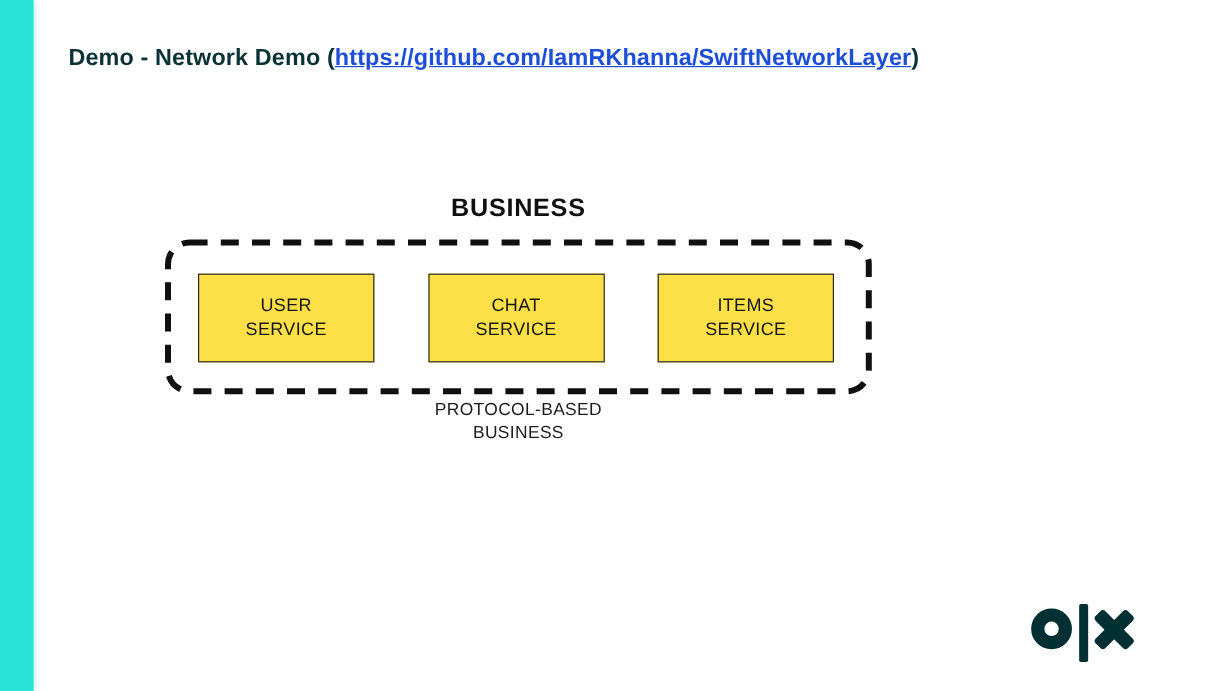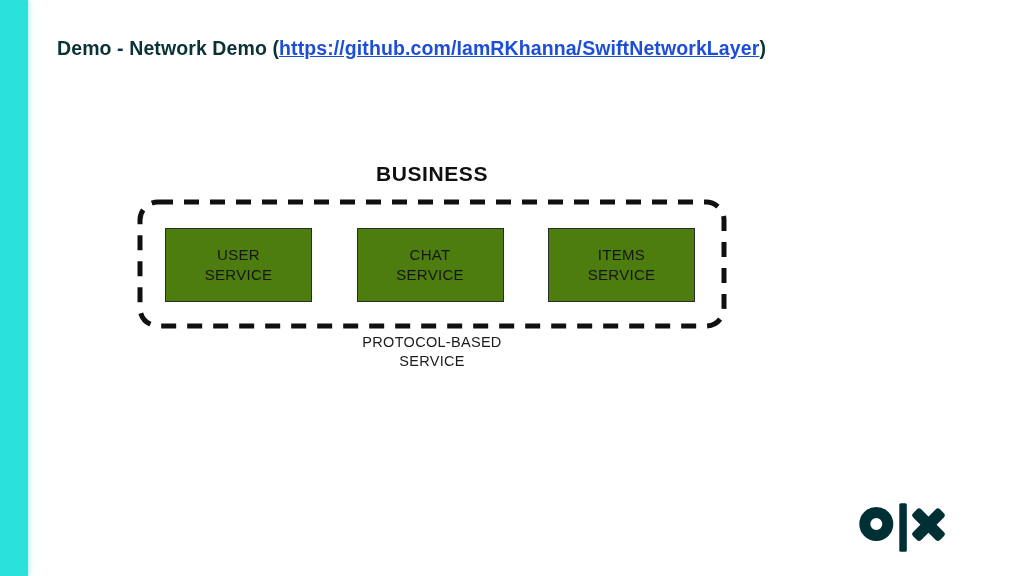--- a/index.html
+++ b/index.html
@@ -57,7 +57,7 @@
     width: 147px; height: 74px;
     box-sizing: border-box;
     border: 1.5px solid #2a2a2a;
-    background: #4d7c0f;
+    background: #fde047;
     display: flex; align-items: center; justify-content: center;
     text-align: center;
   }

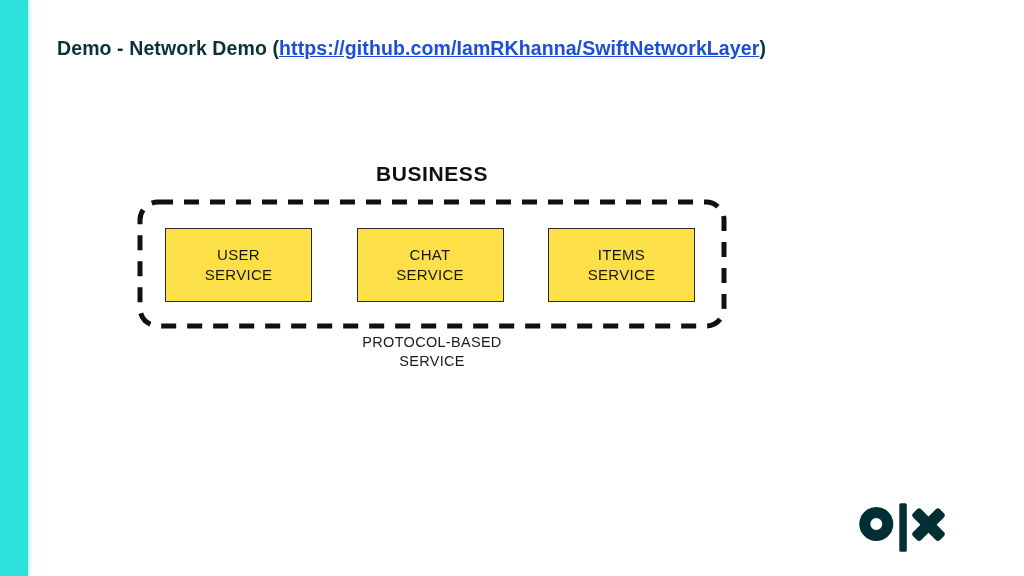--- a/index.html
+++ b/index.html
@@ -115,7 +115,7 @@
     </div>
 
     <div class="caption">PROTOCOL-BASED
-SERVICE</div>
+BUSINESS</div>
   </div>
 
   <svg class="olx-logo" viewBox="0 0 90 52" aria-hidden="true">

